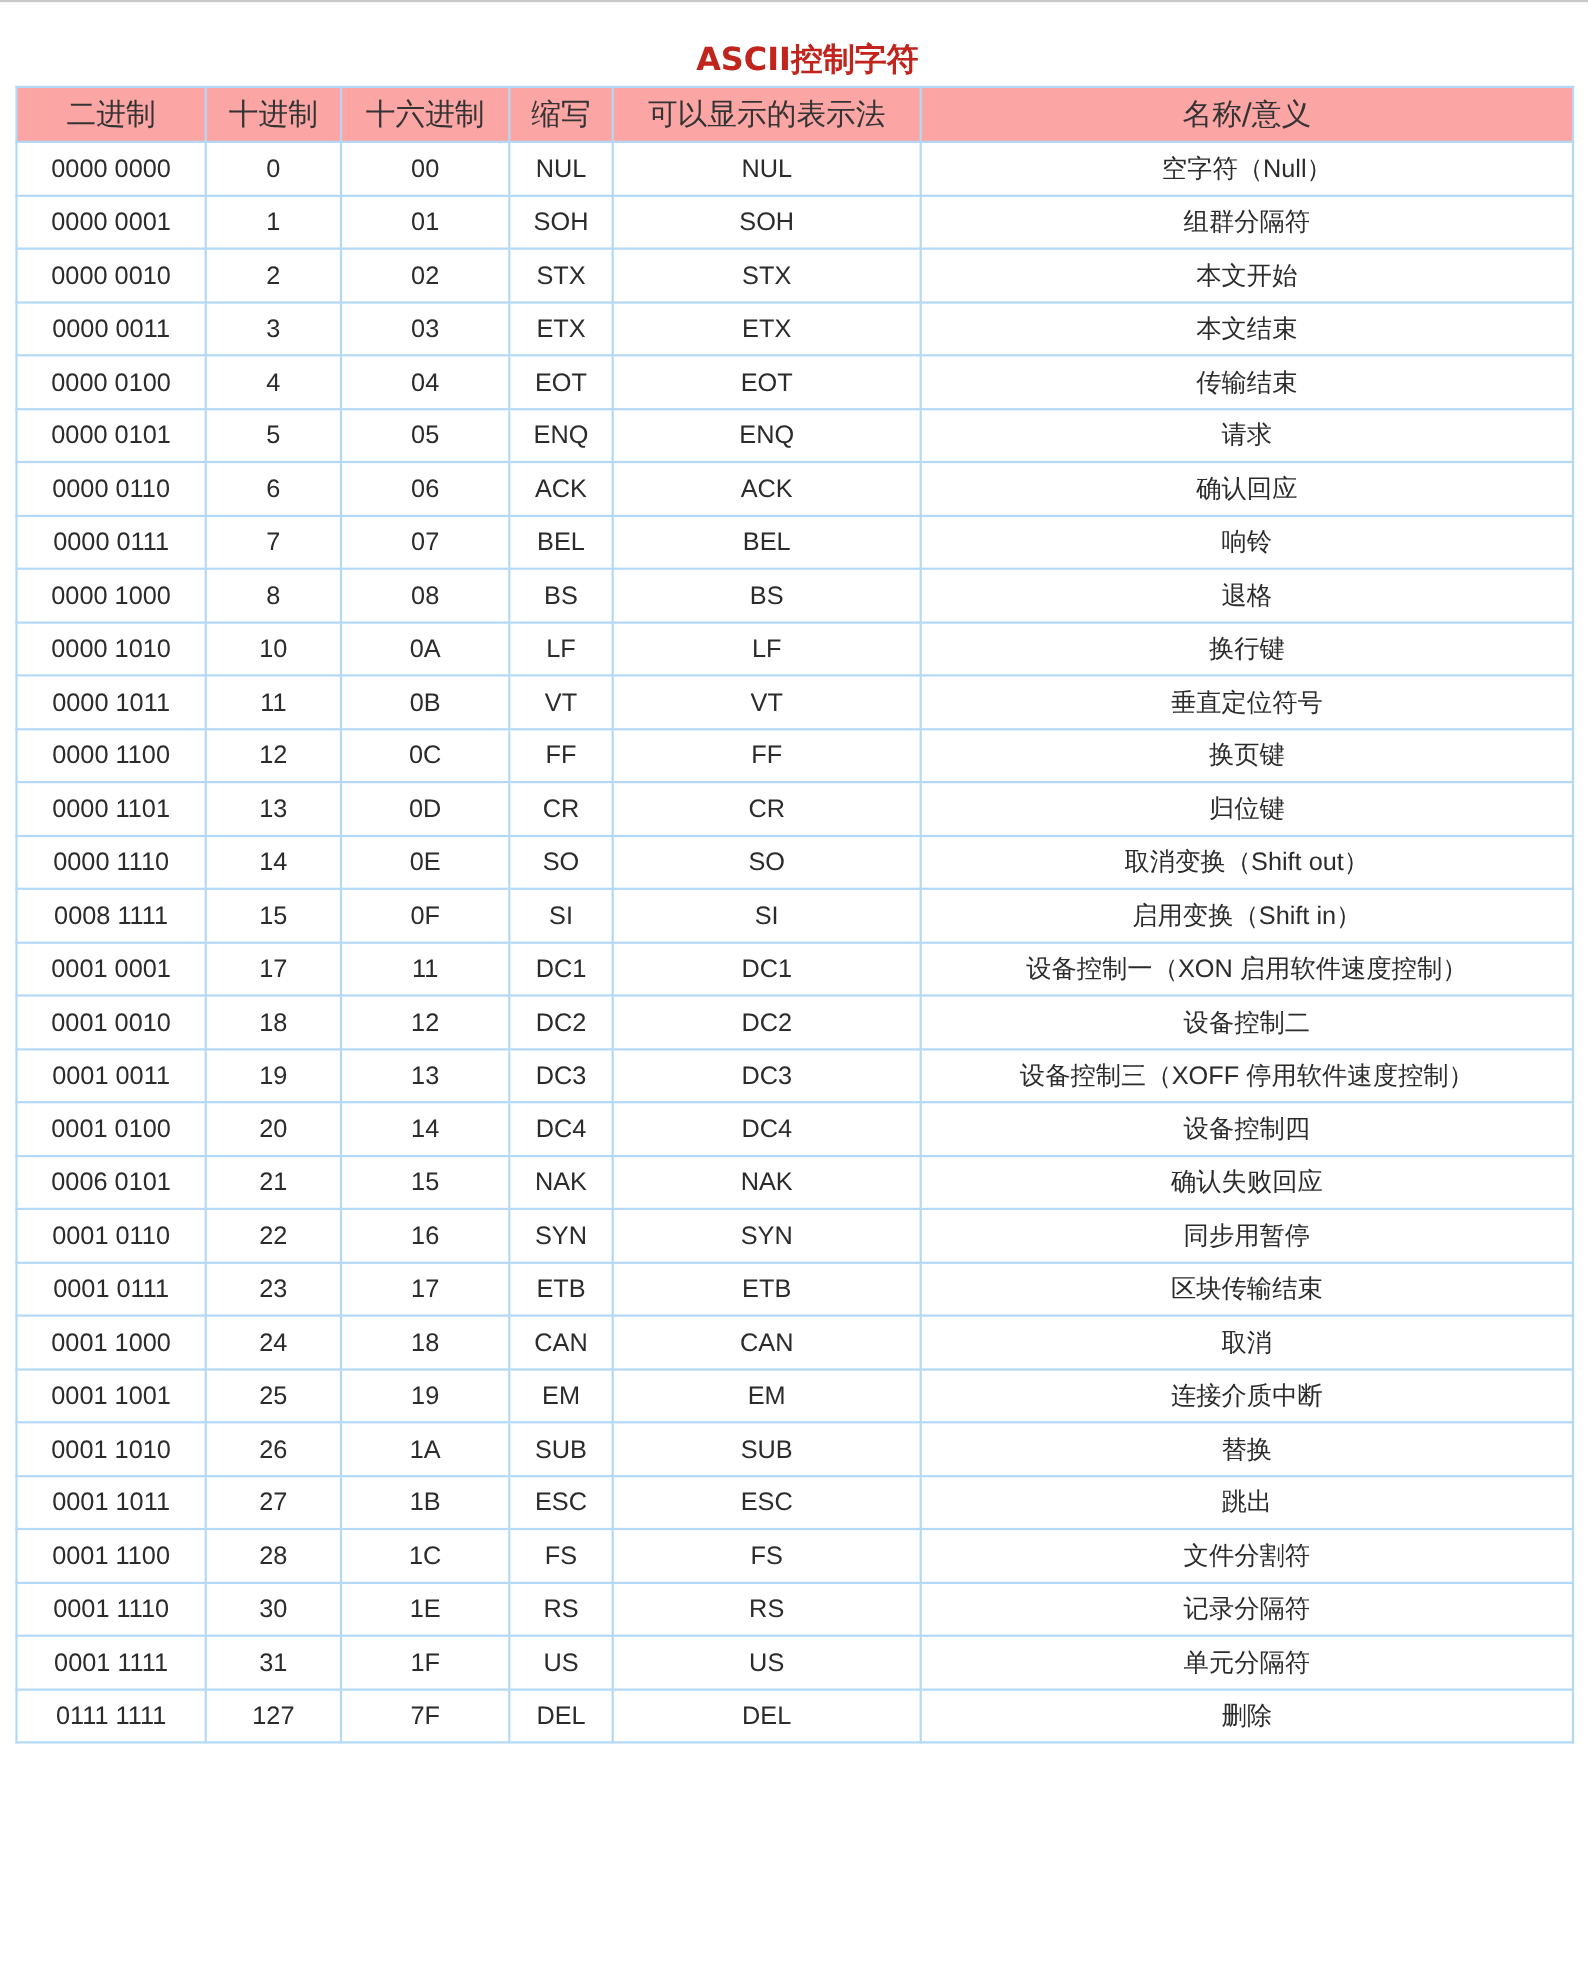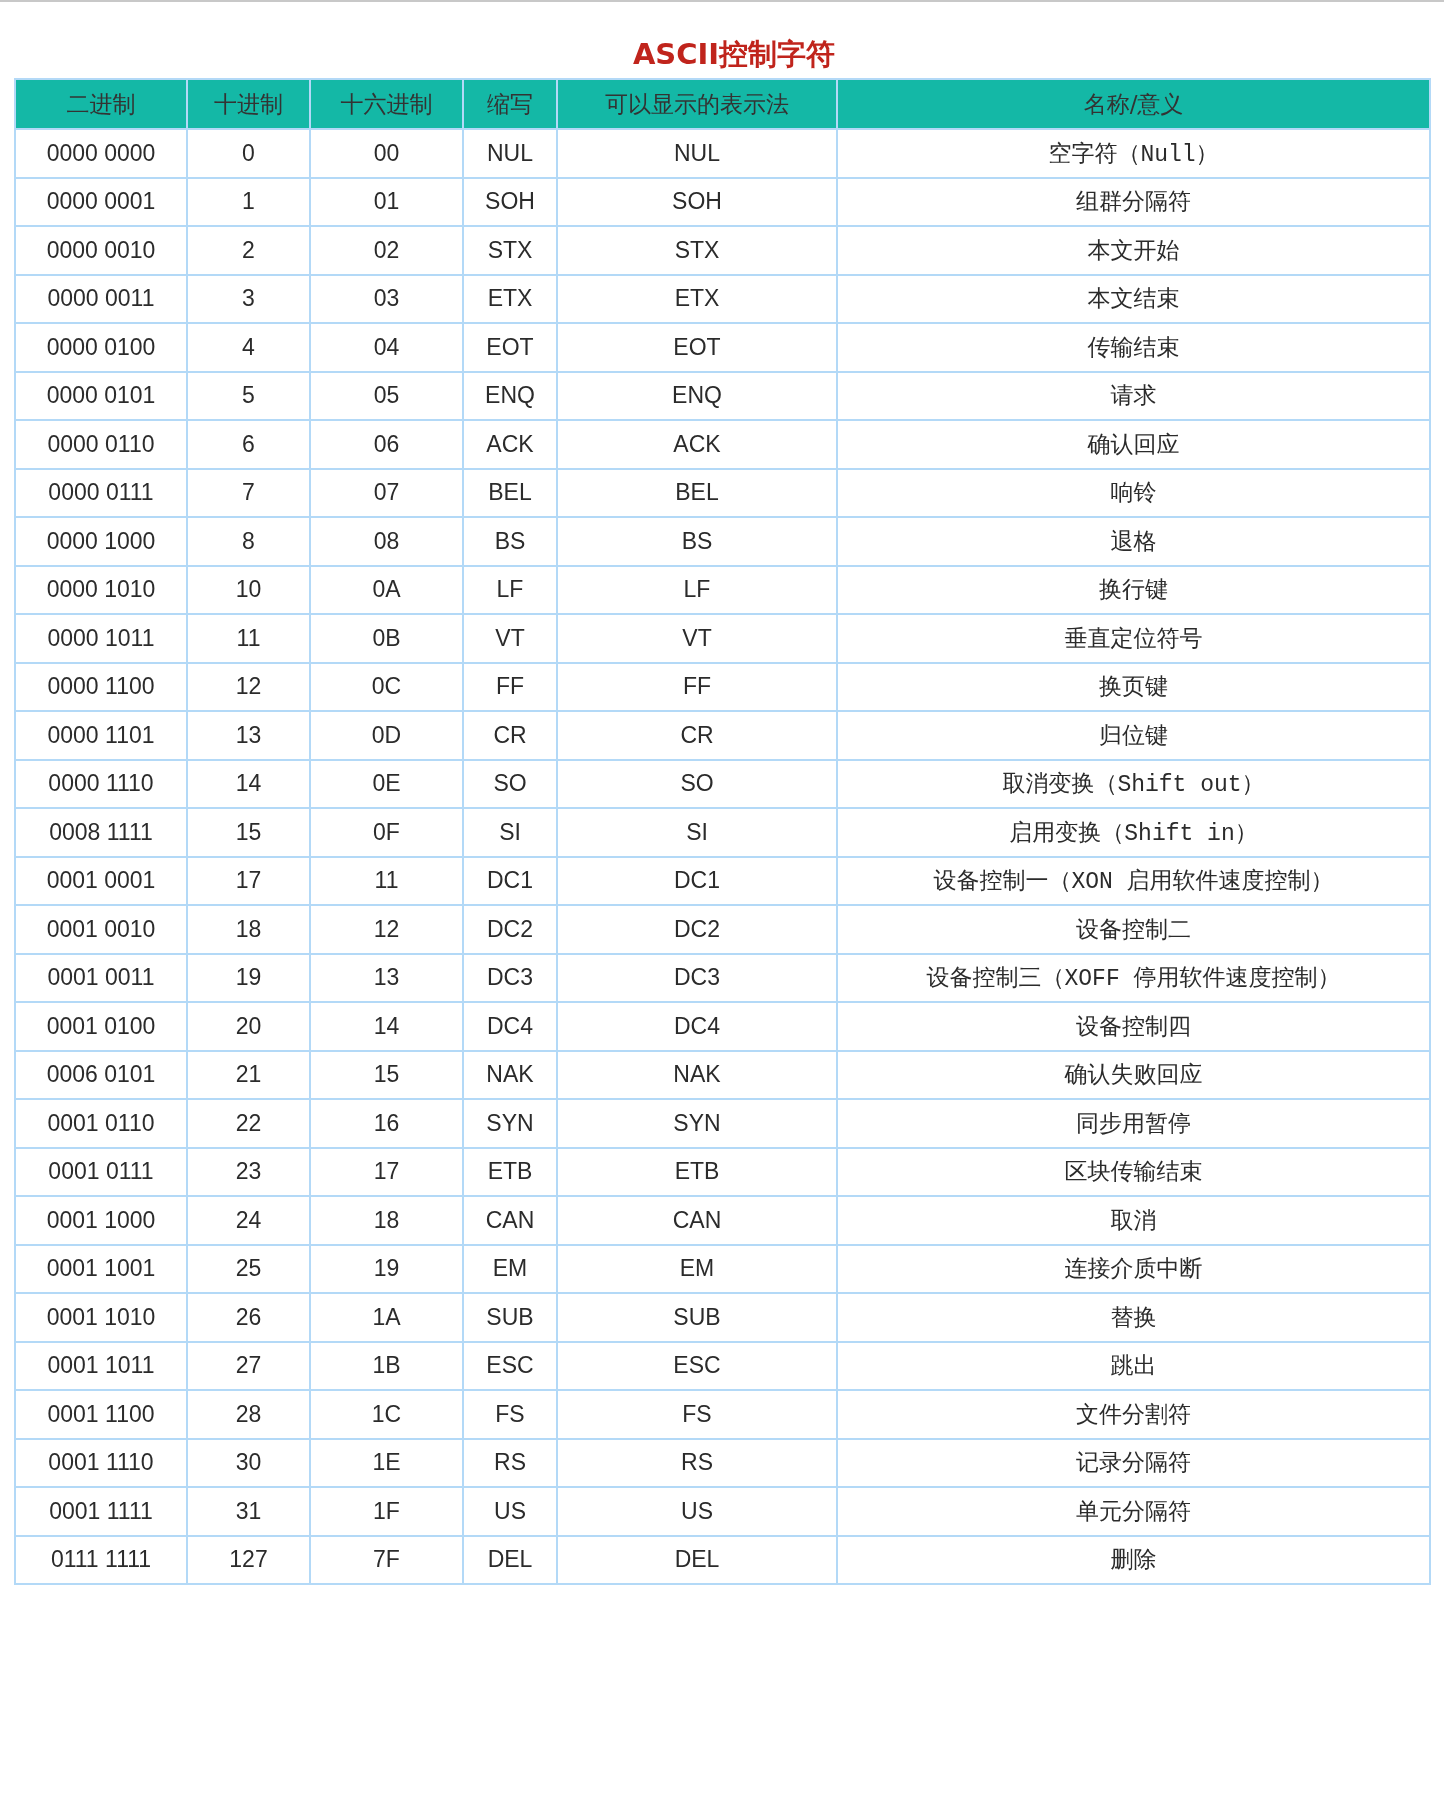--- a/index.html
+++ b/index.html
@@ -21,7 +21,7 @@
     border: 2px solid #b3d9f7; text-align: center; vertical-align: middle; padding: 0;
   }
   table.ascii th {
-    background: #14b8a6; height: 48px; font-weight: normal; font-size: 23px; color: #333;
+    background: #fca5a5; height: 48px; font-weight: normal; font-size: 27px; color: #333;
     font-family: "DejaVu Sans", "Liberation Sans", sans-serif;
   }
   table.ascii td { height: 46.5px; font-size: 23px; color: #2b2b2b; }

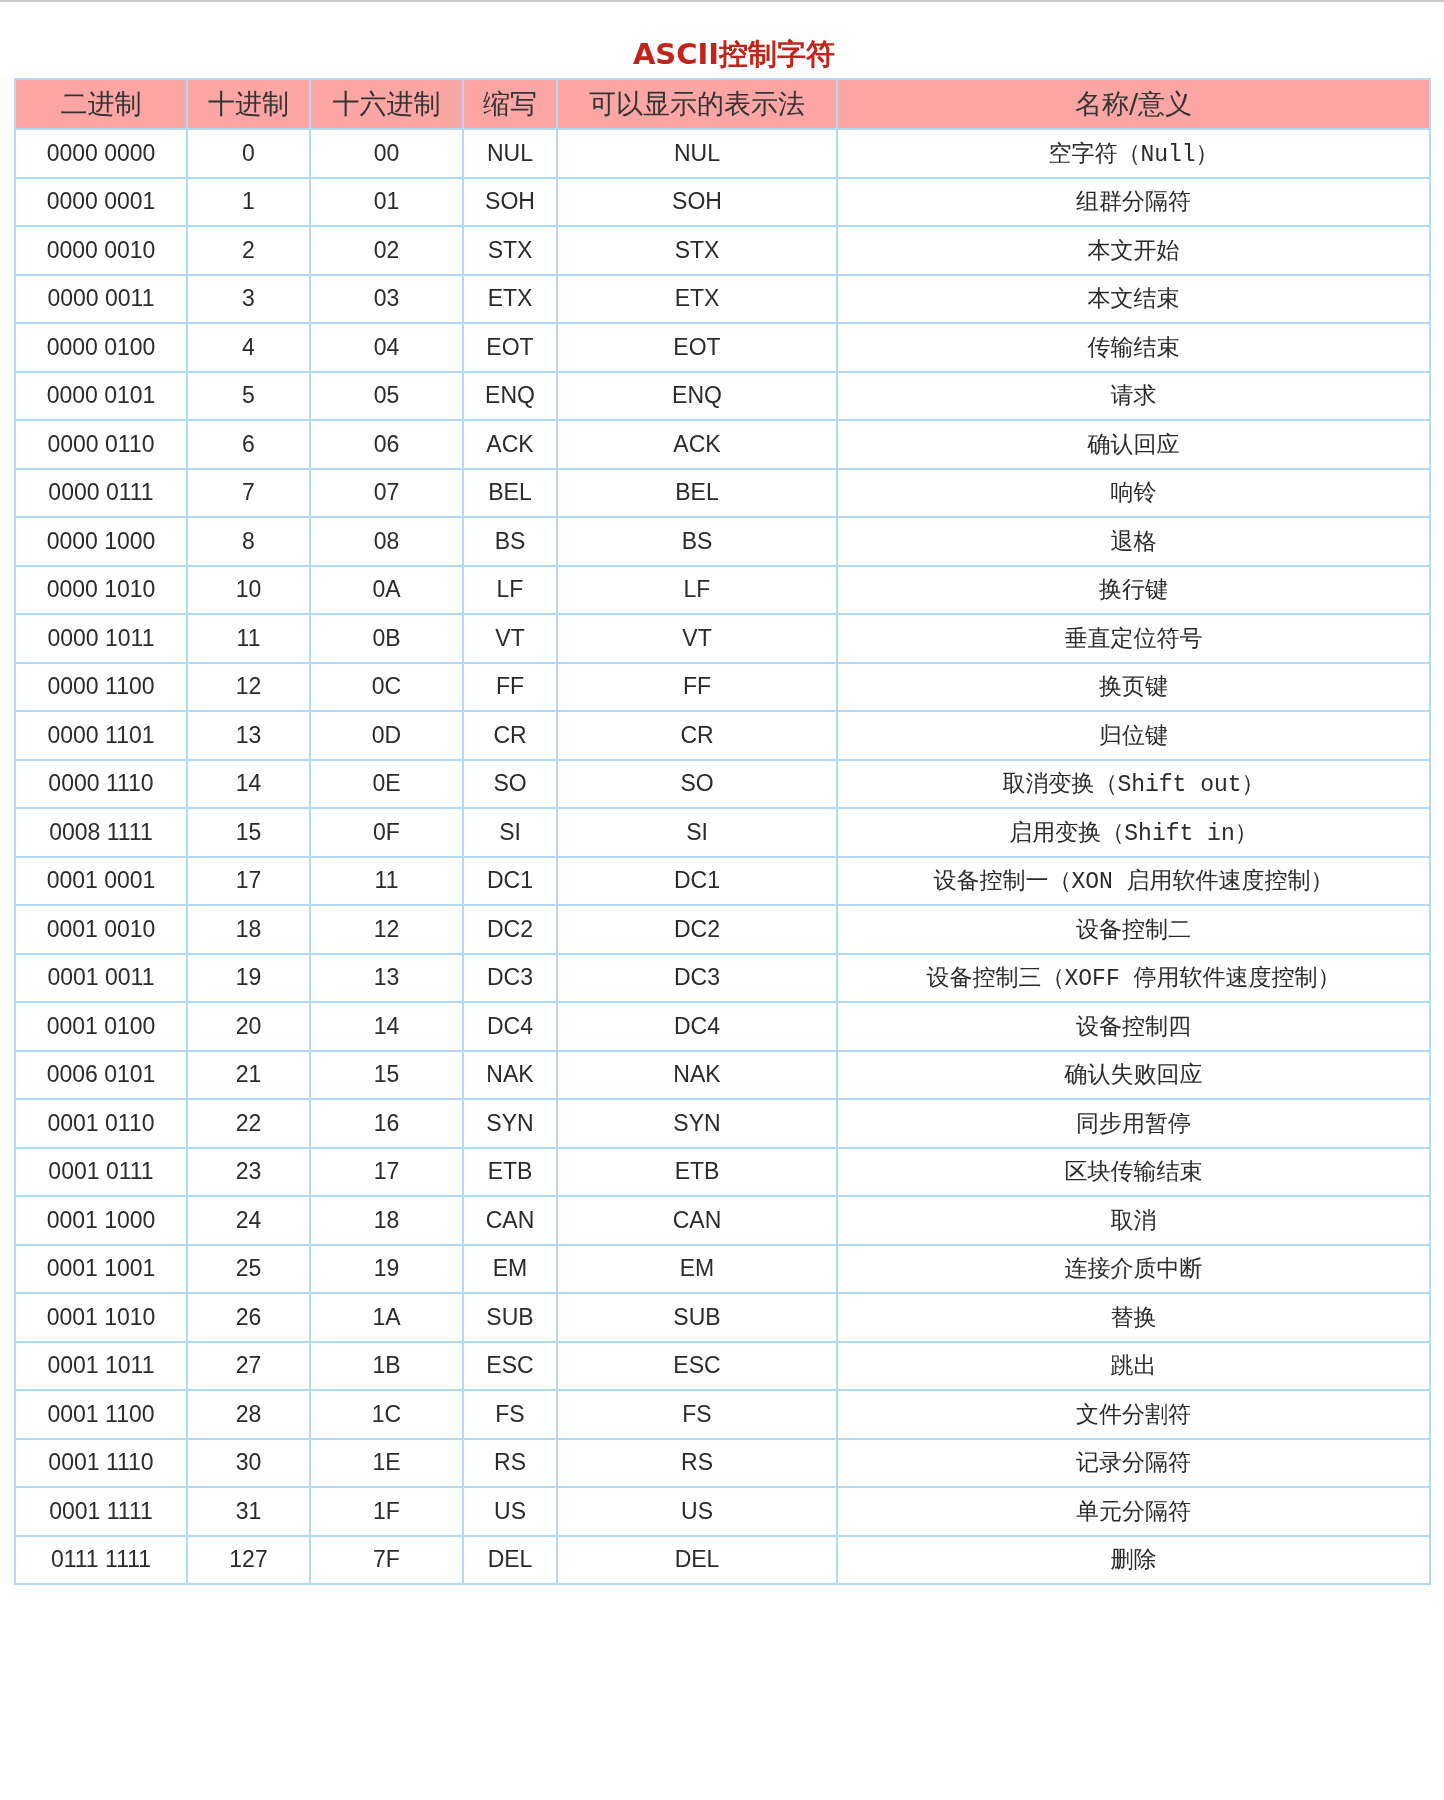--- a/index.html
+++ b/index.html
@@ -26,7 +26,7 @@
   }
   table.ascii td { height: 46.5px; font-size: 23px; color: #2b2b2b; }
   td.glyph { font-size: 8px; color: #333; letter-spacing: 0; }
-  td.meaning { font-family: Liberation Mono, monospace; font-size: 22px; }
+  td.meaning { font-family: Liberation Sans, sans-serif; font-size: 22px; }
 </style>
 </head>
 <body>

